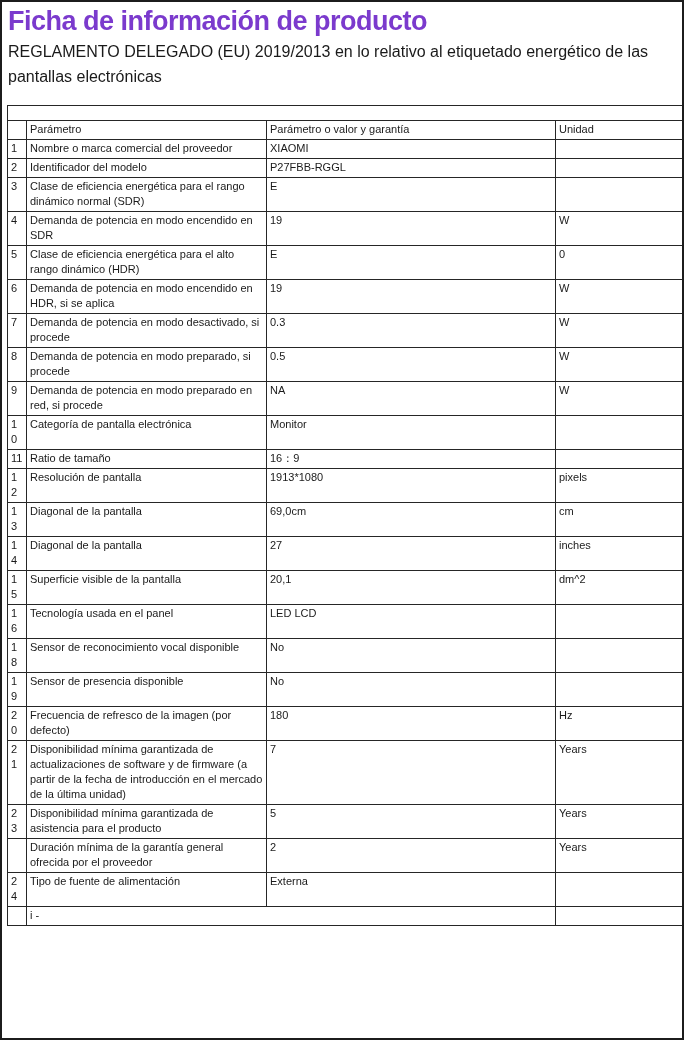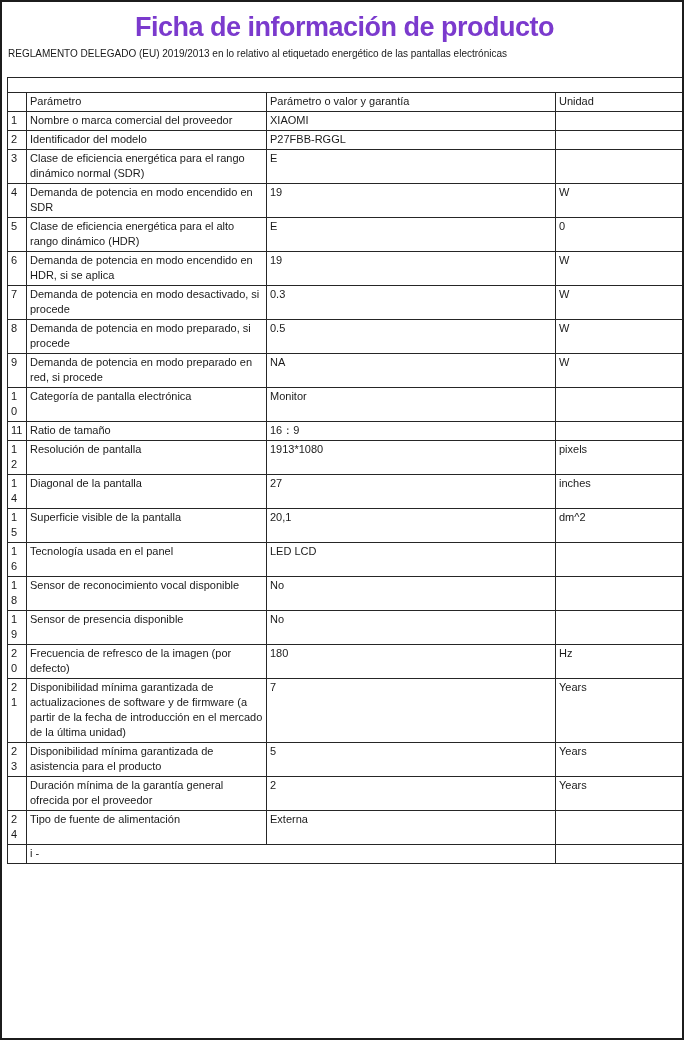--- a/index.html
+++ b/index.html
@@ -13,13 +13,12 @@
   }
   .page { padding: 4px 1px 0 5px; }
   .doc-title {
-    margin: 6px 0 2px 1px;
+    margin: 0 0 2px 1px;
     font-size: 27px;
     font-weight: bold;
     letter-spacing: -0.5px;
     color: #7b3acd;
     line-height: 1.15;
-    text-align: center;
   }
   .doc-subtitle {
     margin: 3px 0 0 1px;

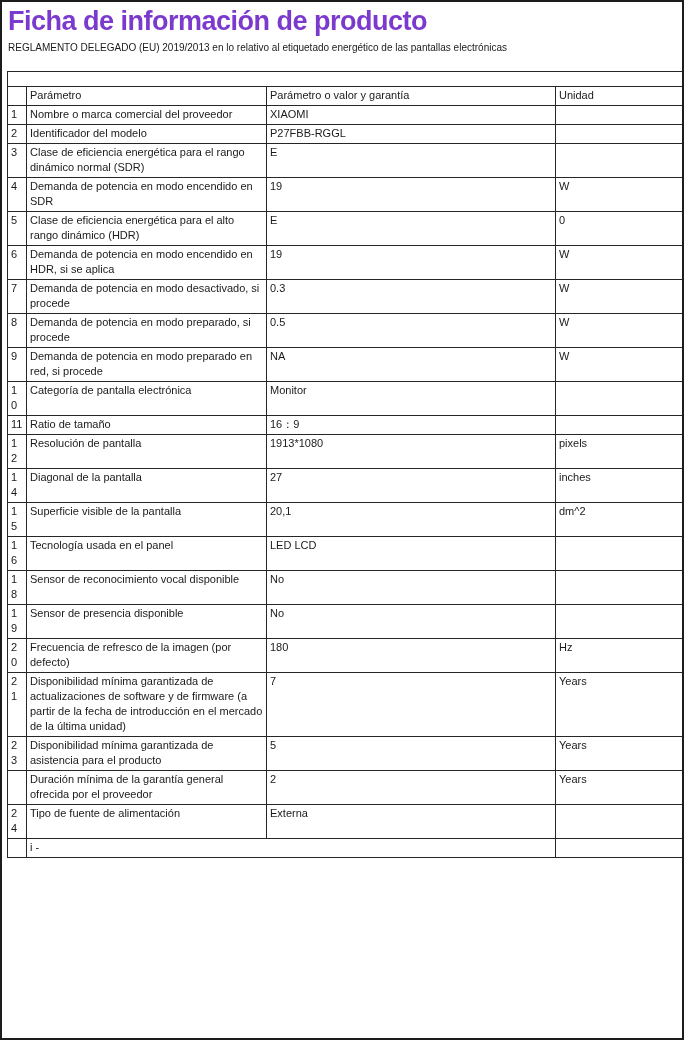--- a/index.html
+++ b/index.html
@@ -23,7 +23,7 @@
   .doc-subtitle {
     margin: 3px 0 0 1px;
     max-width: 648px;
-    font-size: 10px;
+    font-size: 16px;
     line-height: 1.55;
     color: #1a1a1a;
   }

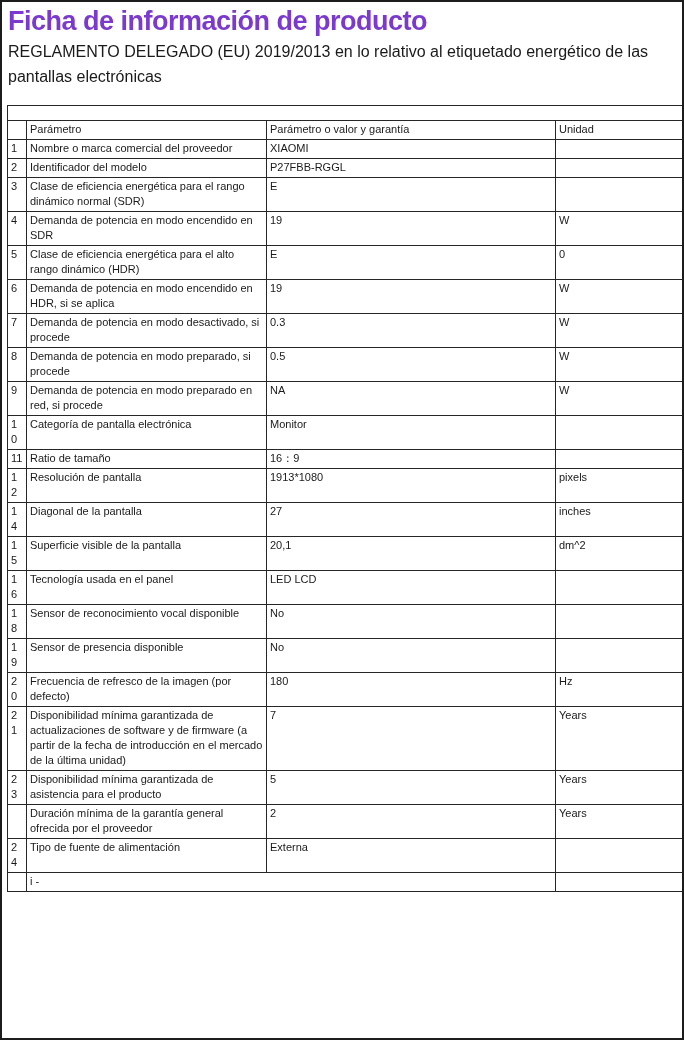--- a/index.html
+++ b/index.html
@@ -150,6 +150,12 @@
           <td>pixels</td>
         </tr>
         <tr>
+          <td class="num">13</td>
+          <td>Diagonal de la pantalla</td>
+          <td>69,0cm</td>
+          <td>cm</td>
+        </tr>
+        <tr>
           <td class="num">14</td>
           <td>Diagonal de la pantalla</td>
           <td>27</td>

